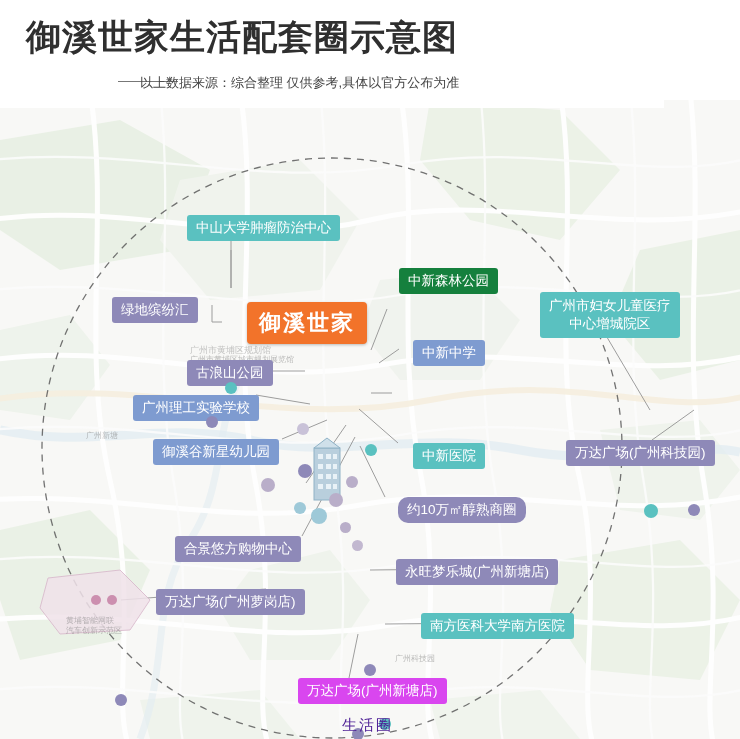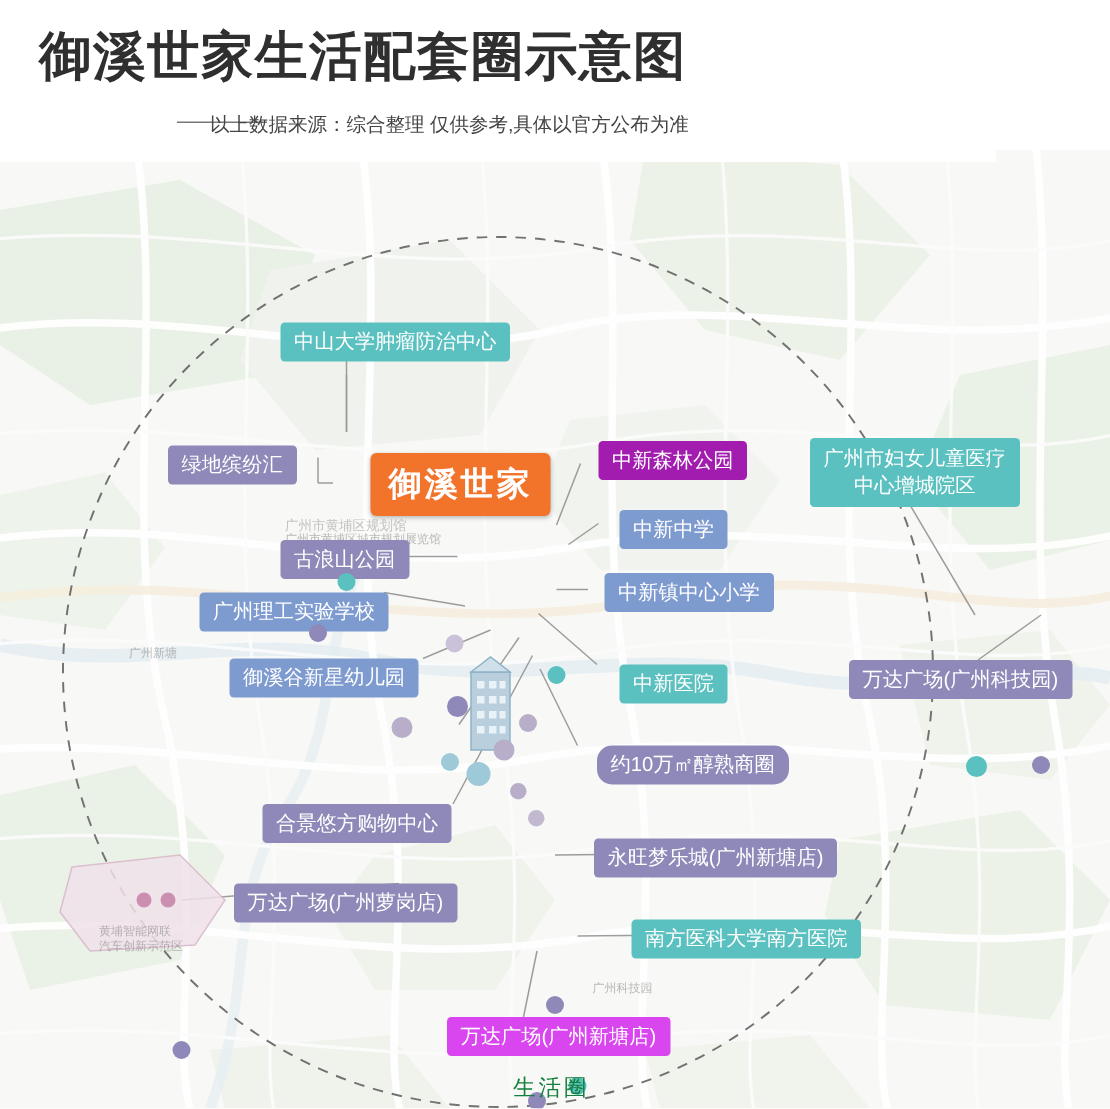--- a/index.html
+++ b/index.html
@@ -221,7 +221,7 @@
 
   <div class="lbl" style="left:143px;top:589px;background:#8e89b8;">万达广场(广州萝岗店)</div>
 
-  <div class="lbl" style="left:386px;top:294px;background:#a21caf;">中新森林公园</div>
+  <div class="lbl" style="left:386px;top:268px;background:#15803d;">中新森林公园</div>
 
   <div class="lbl" style="left:400px;top:340px;background:#7e9bd0;">中新中学</div>
 

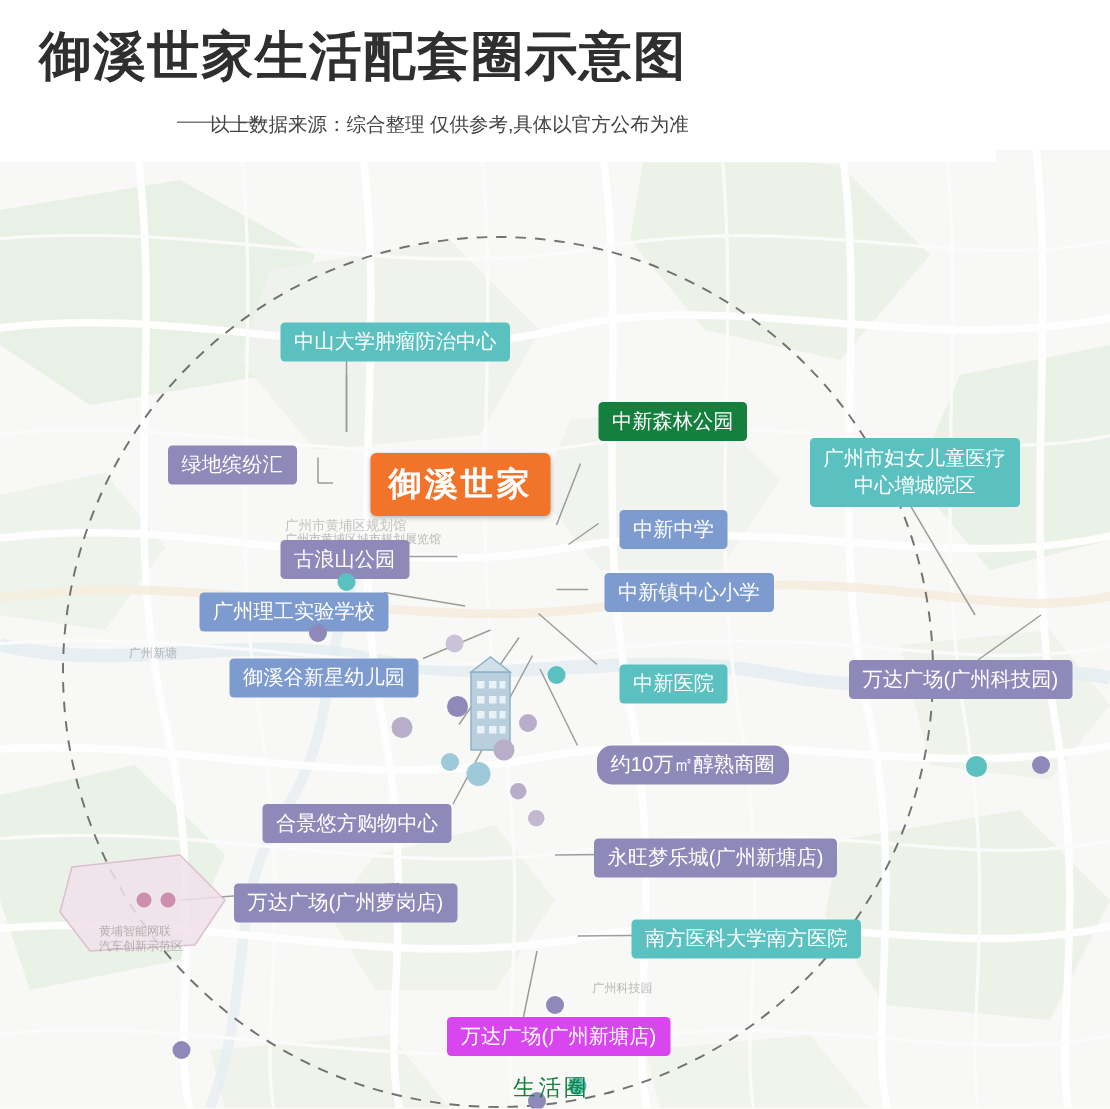--- a/index.html
+++ b/index.html
@@ -225,7 +225,6 @@
 
   <div class="lbl" style="left:400px;top:340px;background:#7e9bd0;">中新中学</div>
 
-  <div class="lbl" style="left:390px;top:382px;background:#7e9bd0;">中新镇中心小学</div>
 
   <div class="lbl" style="left:400px;top:443px;background:#5ac1c0;">中新医院</div>
 

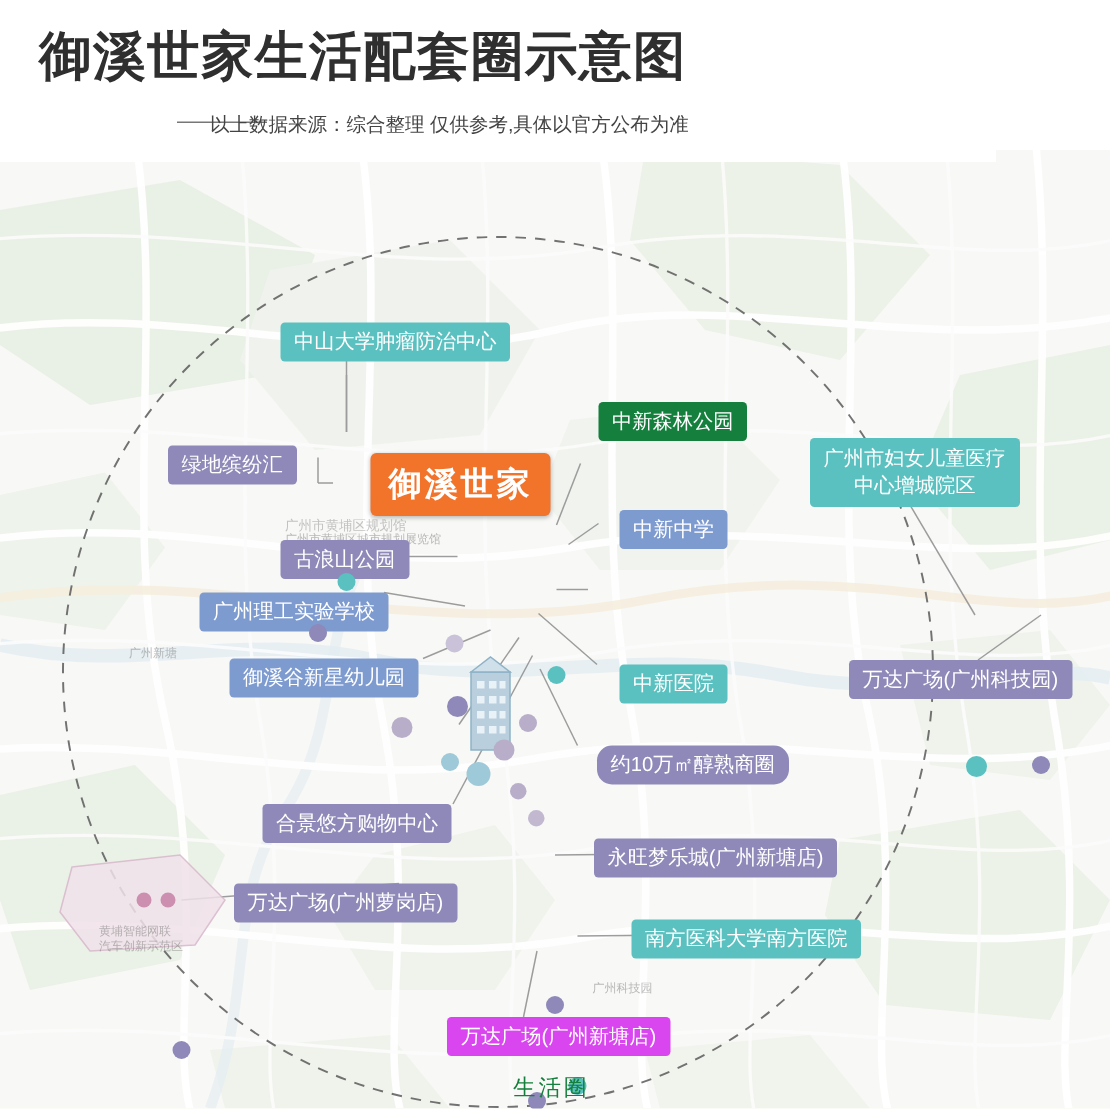--- a/index.html
+++ b/index.html
@@ -56,7 +56,7 @@
   }
   .dot{position:absolute;border-radius:50%;z-index:25;}
   .bottom-lbl{
-    position:absolute;z-index:30;font-size:15px;color:#15803d;letter-spacing:2px;text-align:right;
+    position:absolute;z-index:30;font-size:15px;color:#4c1d95;letter-spacing:2px;text-align:right;
   }
   .wm{position:absolute;color:rgba(150,150,150,.55);font-size:9px;z-index:15;white-space:nowrap;}
   .wm2{position:absolute;color:rgba(120,120,120,.5);font-size:8px;z-index:15;white-space:nowrap;}

